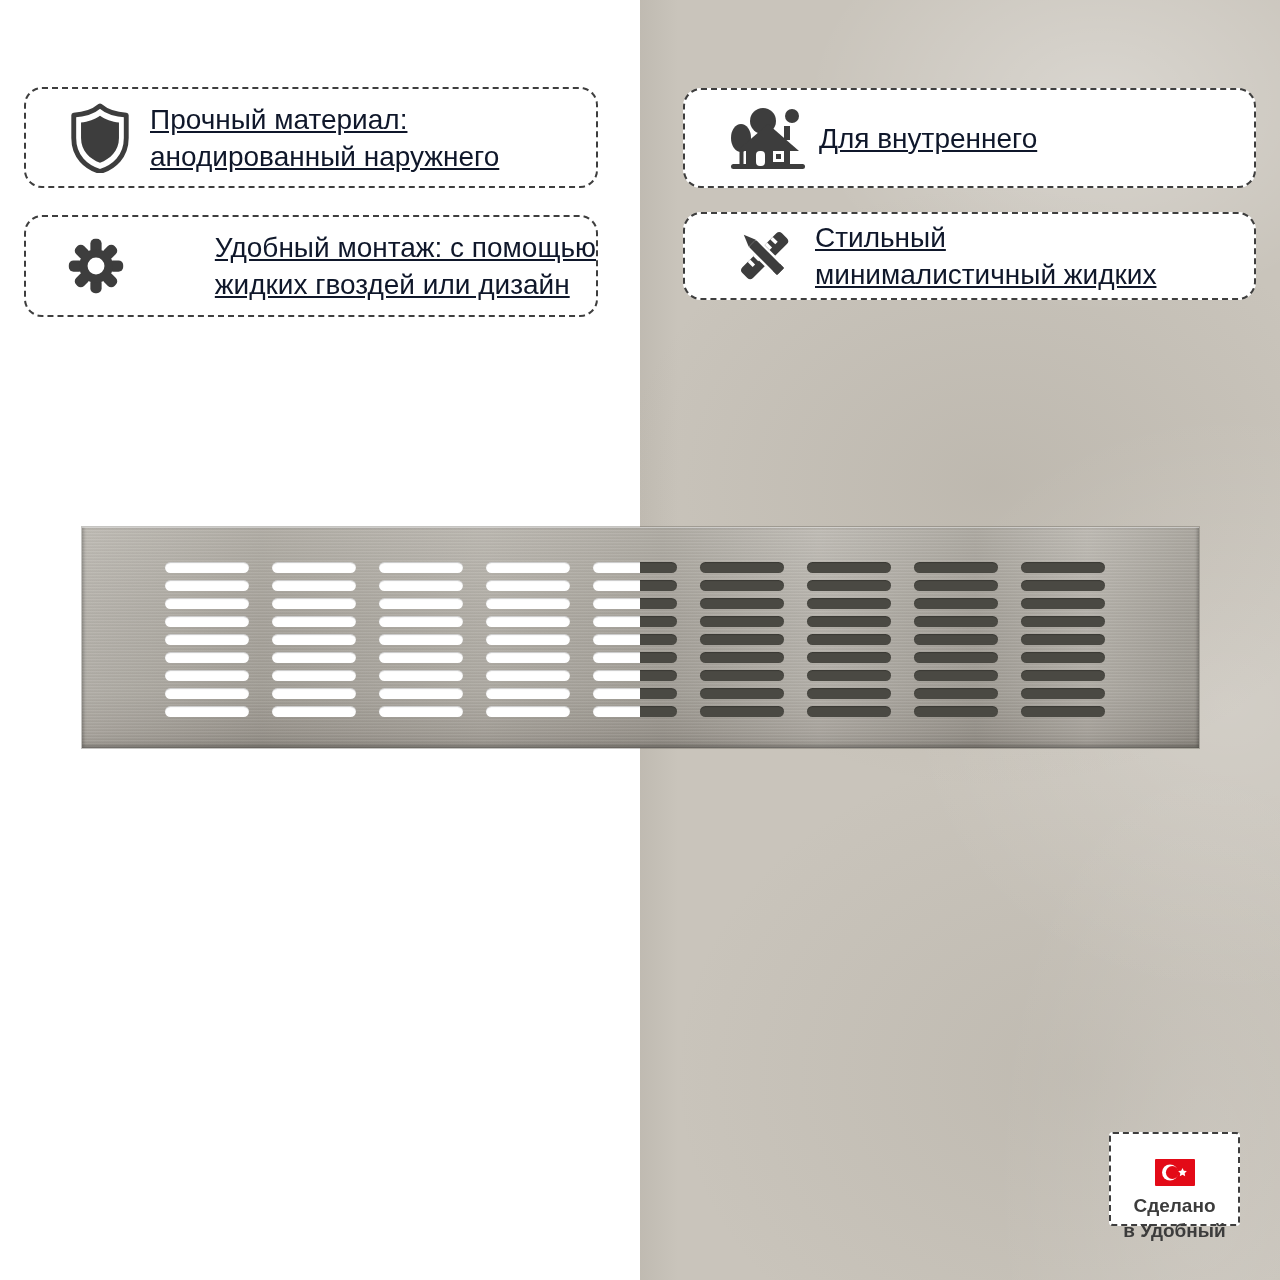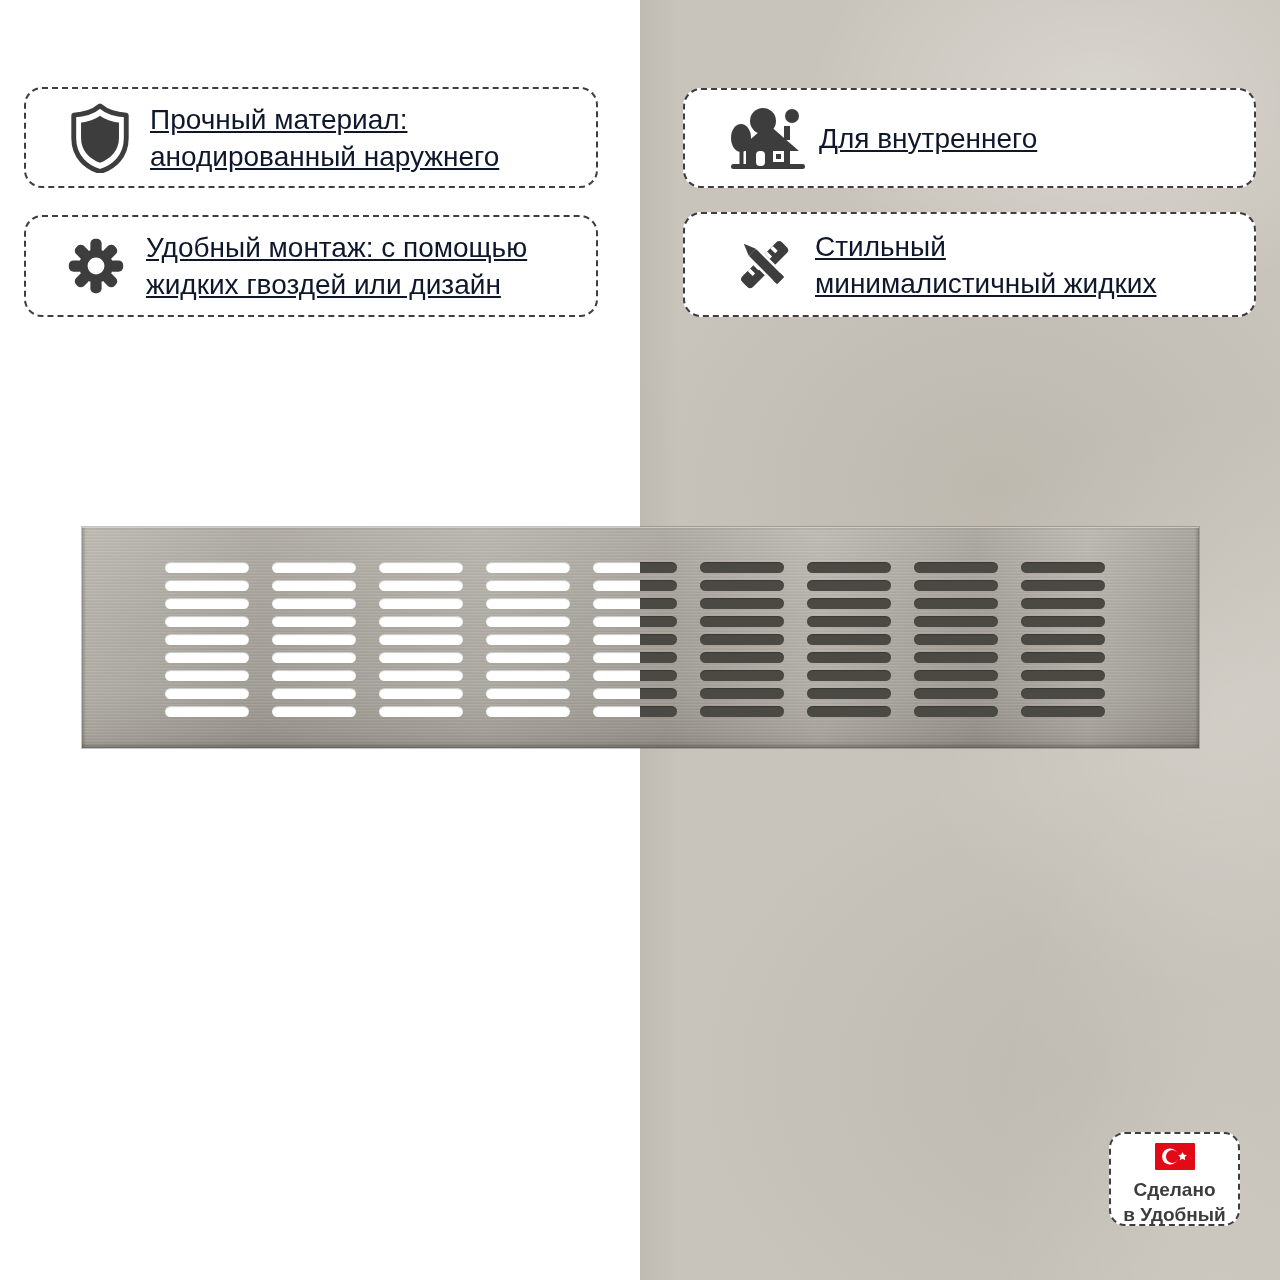--- a/index.html
+++ b/index.html
@@ -33,7 +33,7 @@
   .feature .icon{flex:0 0 auto;display:flex;align-items:center;justify-content:center;}
   .feature .text{color:#0f172a;font-size:28px;line-height:37px;white-space:nowrap;text-decoration:underline;}
   #feature-material {left:24px; top:87px; width:574px;height:101px;padding-left:42px;gap:18px;}
-  #feature-mounting {left:24px; top:215px;width:574px;height:102px;padding-left:40px;gap:20px;}
+  #feature-mounting {left:24px; top:215px;width:574px;height:102px;padding-left:40px;gap:20px;justify-content:space-between;}
   #feature-usage    {left:683px;top:88px; width:573px;height:100px;padding-left:44px;gap:12px;}
   #feature-design   {left:683px;top:212px;width:573px;height:105px;padding-left:48px;gap:18px;}
 

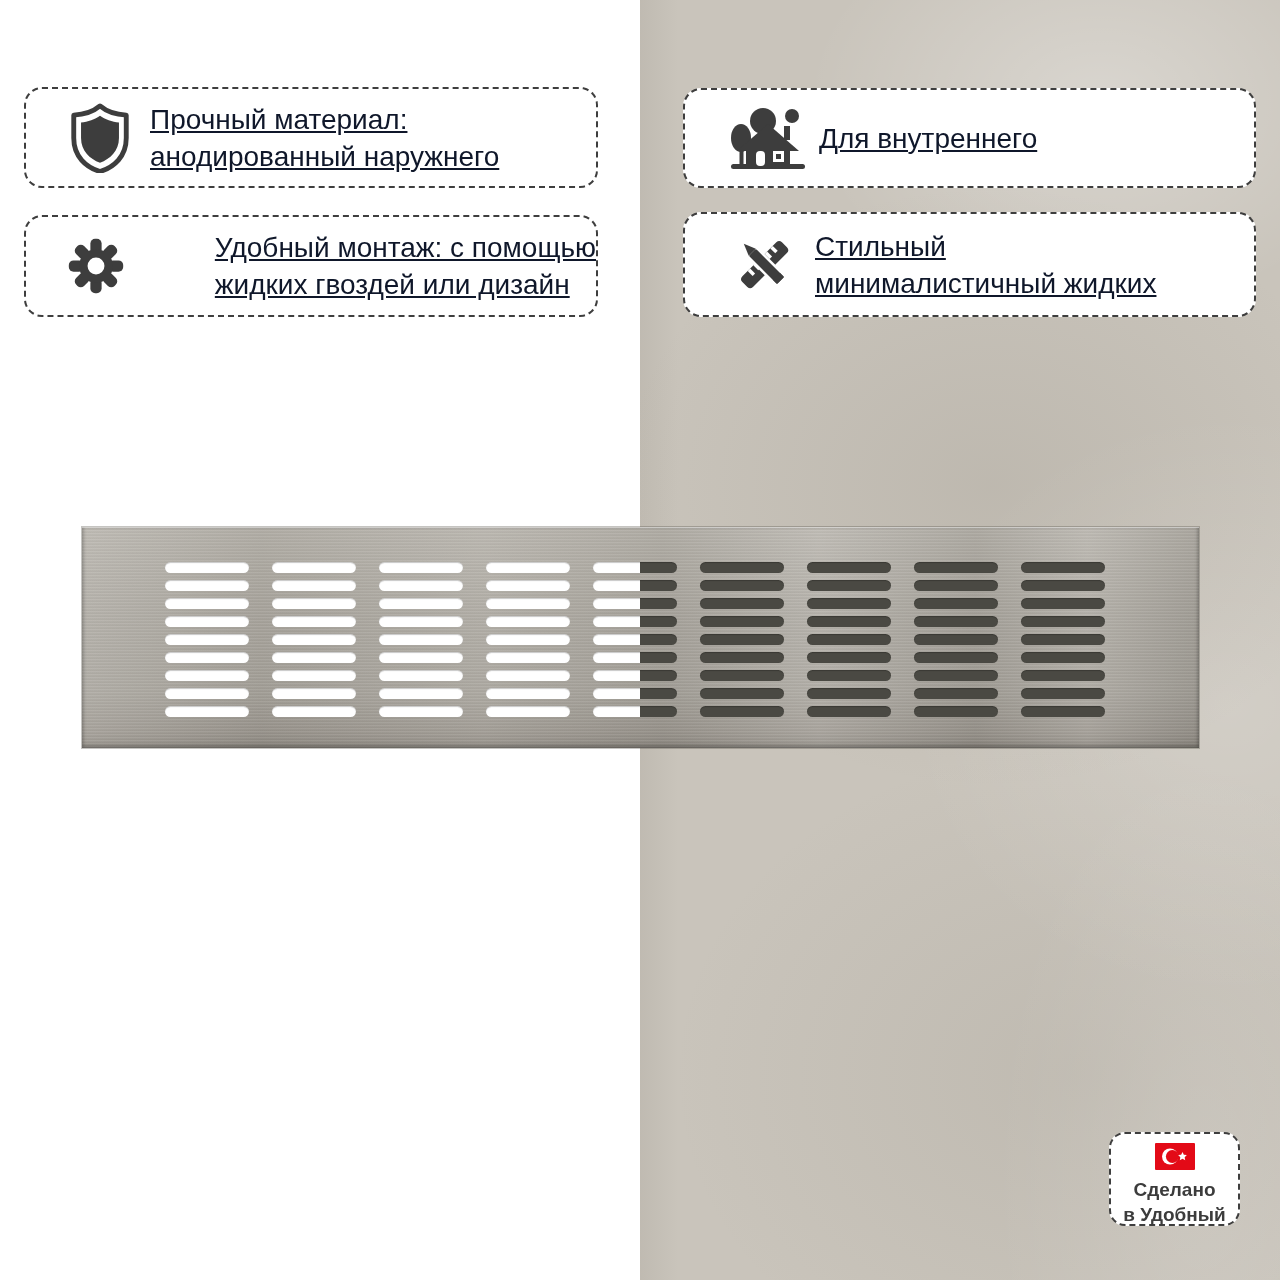--- a/index.html
+++ b/index.html
@@ -35,7 +35,7 @@
   #feature-material {left:24px; top:87px; width:574px;height:101px;padding-left:42px;gap:18px;}
   #feature-mounting {left:24px; top:215px;width:574px;height:102px;padding-left:40px;gap:20px;justify-content:space-between;}
   #feature-usage    {left:683px;top:88px; width:573px;height:100px;padding-left:44px;gap:12px;}
-  #feature-design   {left:683px;top:212px;width:573px;height:105px;padding-left:48px;gap:18px;}
+  #feature-design   {left:683px;top:212px;width:573px;height:88px;padding-left:48px;gap:18px;}
 
   
   .grille{

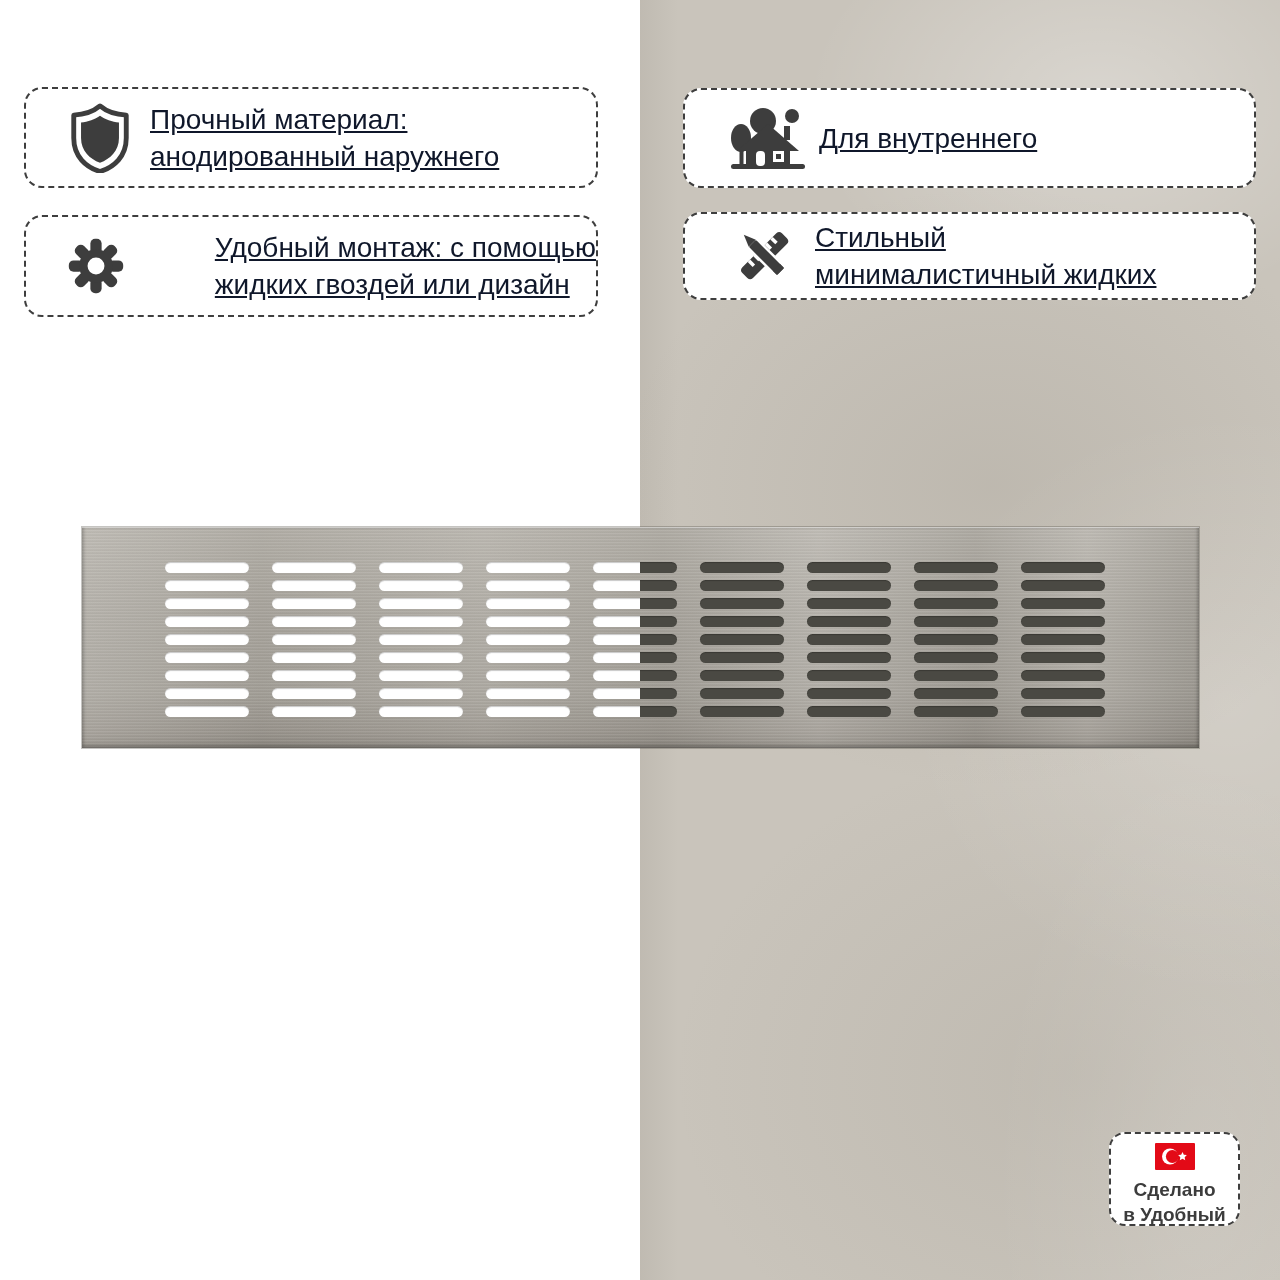--- a/index.html
+++ b/index.html
@@ -70,9 +70,9 @@
   .badge{
     position:absolute;left:1109px;top:1132px;width:131px;height:94px;
     box-sizing:border-box;background:#ffffff;
-    border:2px dashed #3e3e3e;border-radius:16px;
+    border:2px dashed #3e3e3e;border-radius:4px;
     display:flex;flex-direction:column;align-items:center;
-    padding-top:9px;
+    padding-top:25px;
   }
   .badge .flag{margin-bottom:3px;}
   .badge .line{font-size:19px;line-height:25px;font-weight:700;color:#3c3c3c;white-space:nowrap;}

